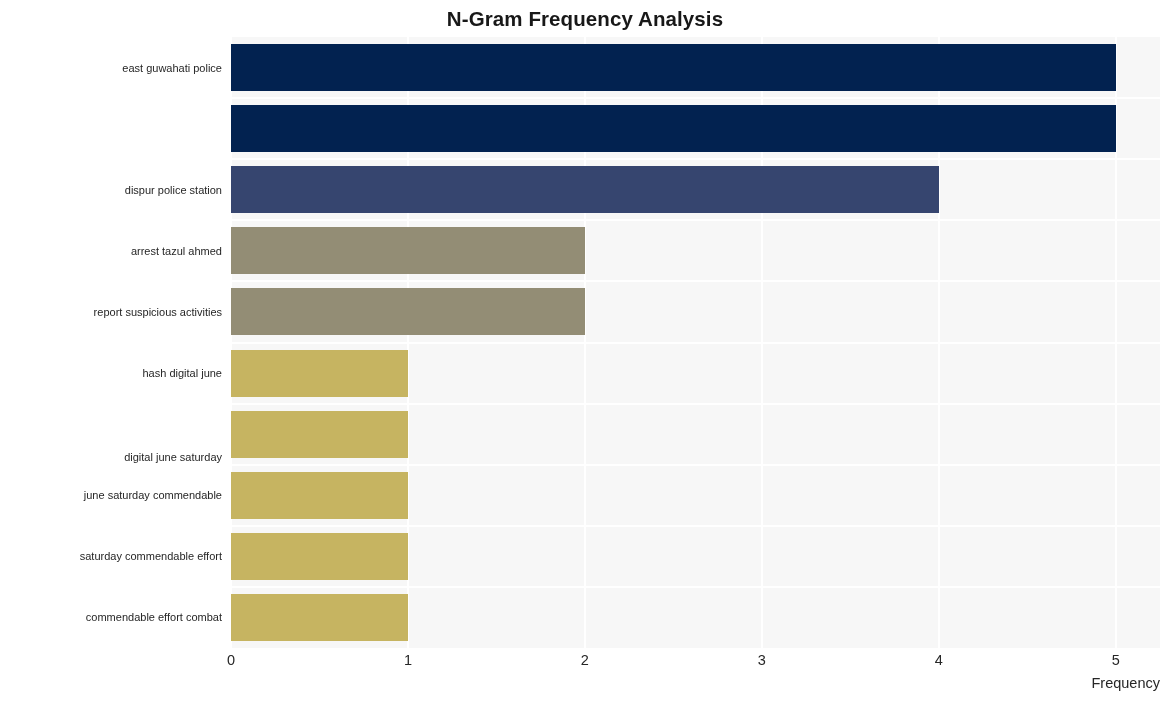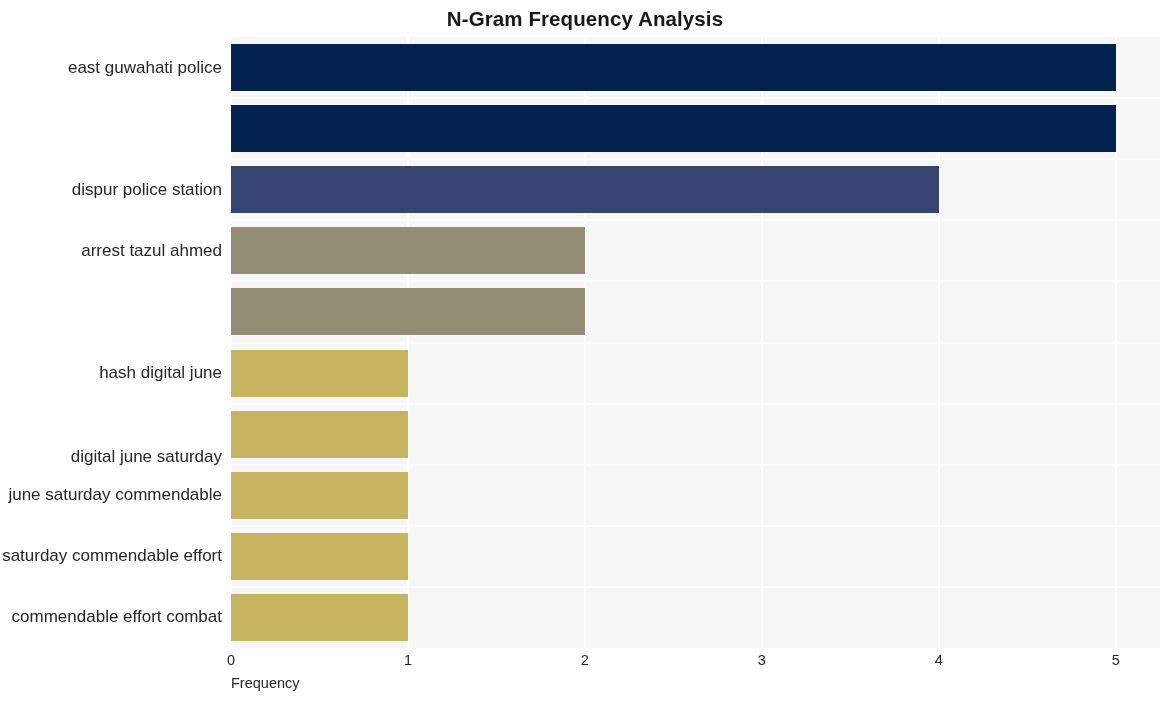--- a/index.html
+++ b/index.html
@@ -77,7 +77,7 @@
     right: 0;
     width: 220px;
     text-align: right;
-    font-size: 17px;
+    font-size: 11px;
     color: #262626;
     line-height: 18px;
     white-space: nowrap;

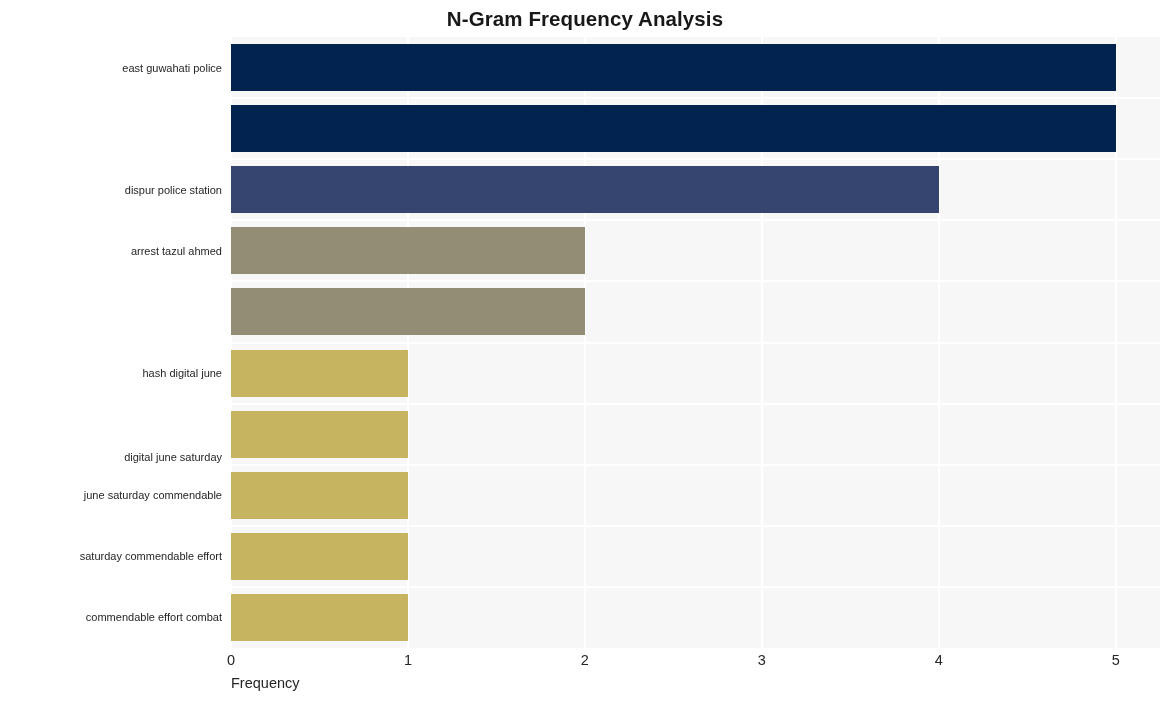--- a/index.html
+++ b/index.html
@@ -164,6 +164,7 @@
       <div class="ytick" style="top: 22px;">east guwahati police</div>
       <div class="ytick" style="top: 144px;">dispur police station</div>
       <div class="ytick" style="top: 205px;">arrest tazul ahmed</div>
+      <div class="ytick" style="top: 266px;">report suspicious activities</div>
       <div class="ytick" style="top: 327px;">hash digital june</div>
       <div class="ytick" style="top: 388px; margin-top: 23px;">digital june saturday</div>
       <div class="ytick" style="top: 510px;">saturday commendable effort</div>

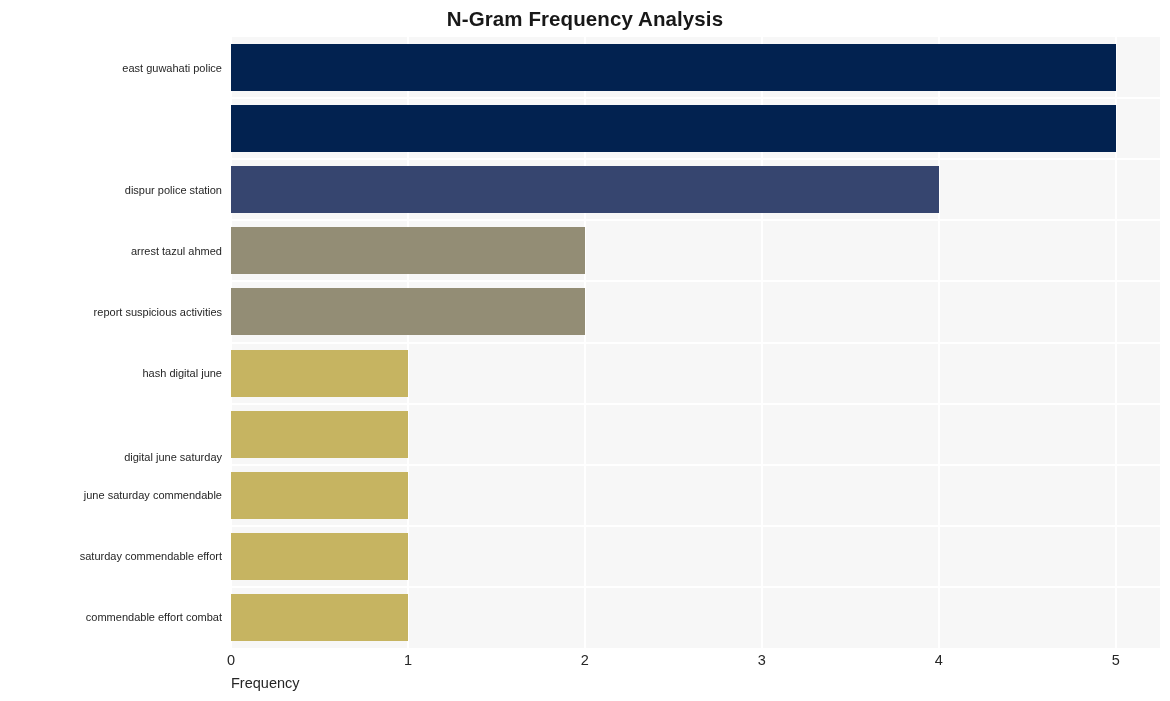--- a/index.html
+++ b/index.html
@@ -115,7 +115,7 @@
     left: 231px;
     top: 674px;
     width: 929px;
-    text-align: left;
+    text-align: right;
     font-size: 14.5px;
     color: #262626;
     line-height: 18px;

